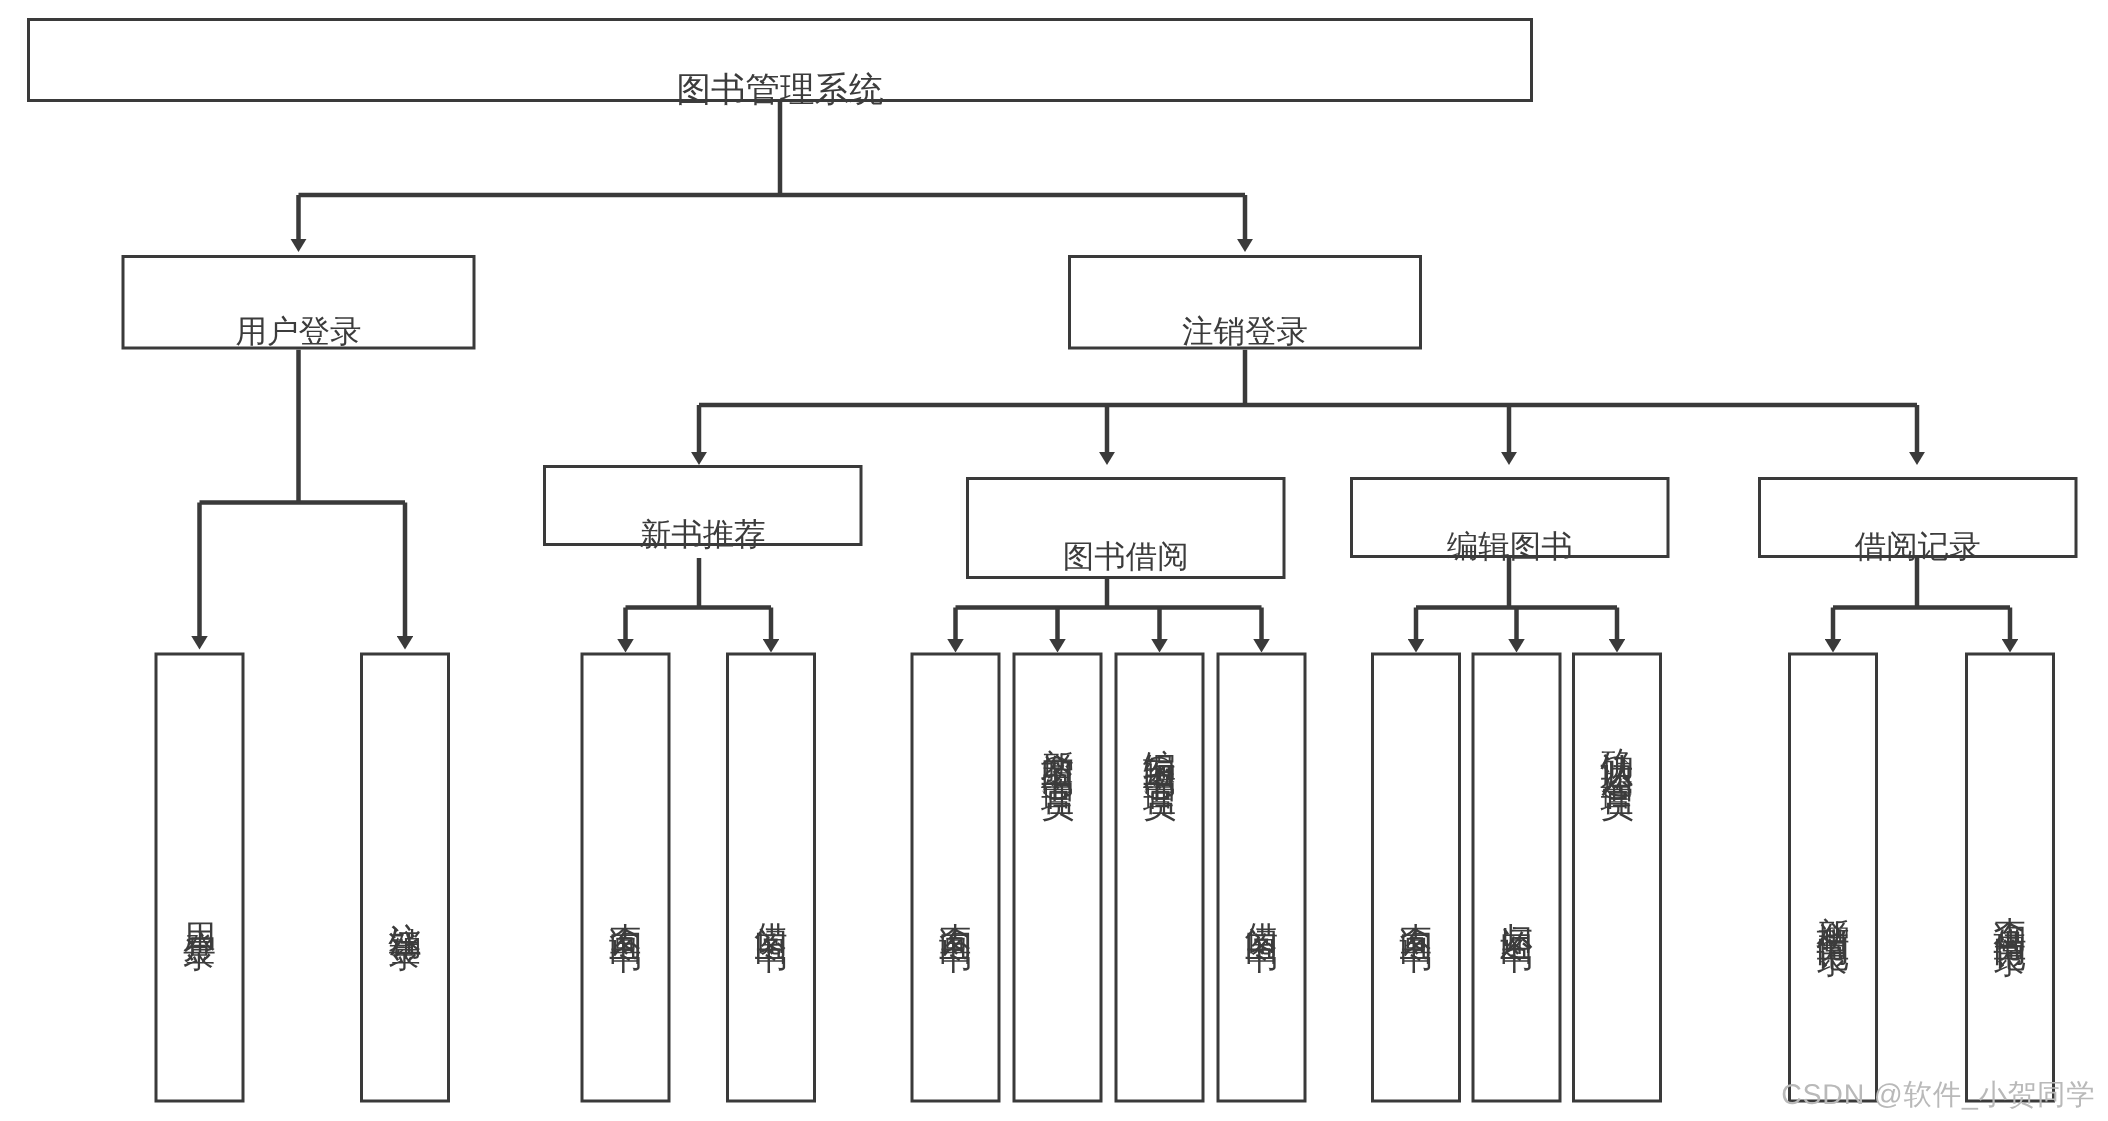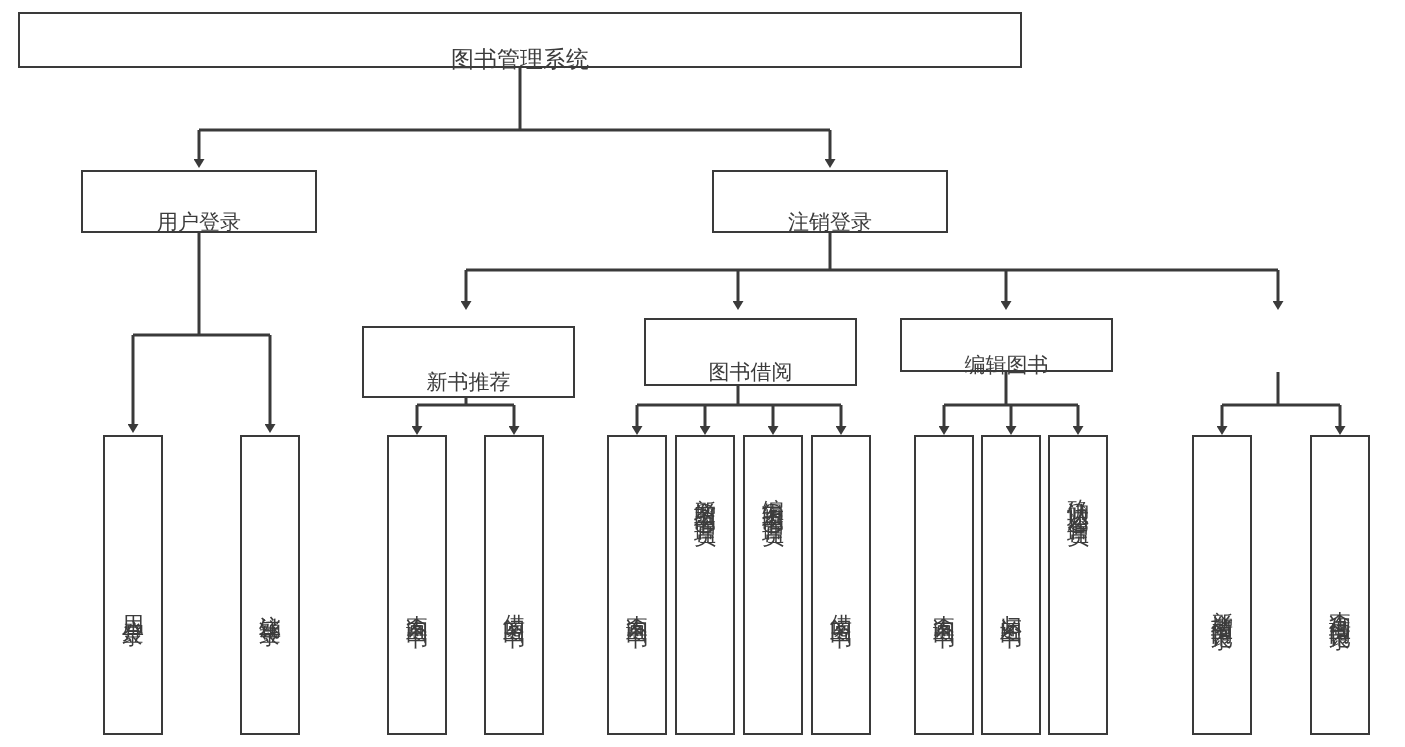--- a/index.html
+++ b/index.html
@@ -156,7 +156,7 @@
     <span class="label">注销登录</span>
   </div>
 
-  <div class="node level-2" style="left:362px; top:326px; width:213px; height:72px;">
+  <div class="node level-2" style="left:362px; top:310px; width:213px; height:54px;">
     <span class="label">新书推荐</span>
   </div>
 

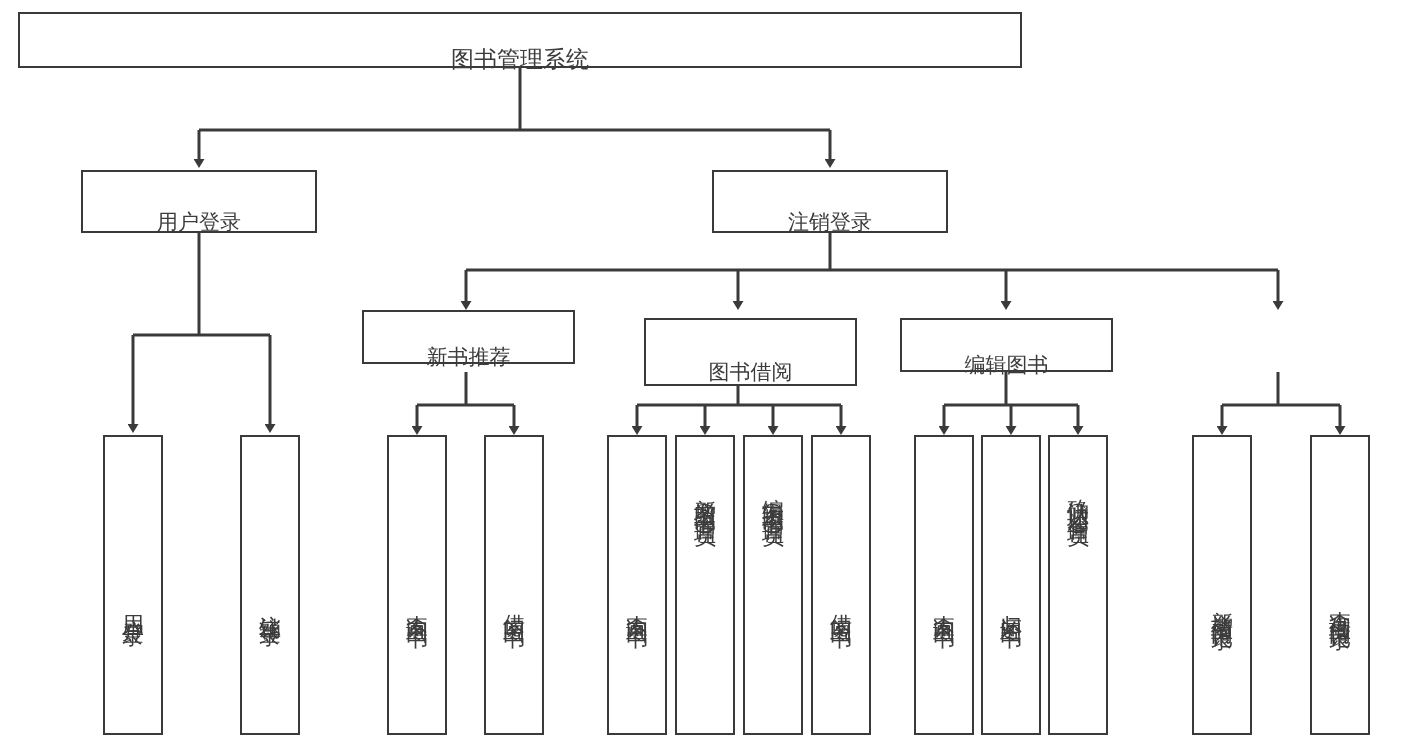--- a/index.html
+++ b/index.html
@@ -168,6 +168,9 @@
     <span class="label">编辑图书</span>
   </div>
 
+  <div class="node level-2" style="left:1172px; top:318px; width:213px; height:54px;">
+    <span class="label">借阅记录</span>
+  </div>
 
   <div class="node leaf center" style="left:103px; top:435px; width:60px; height:300px;">
     <span class="label">用户登录</span>

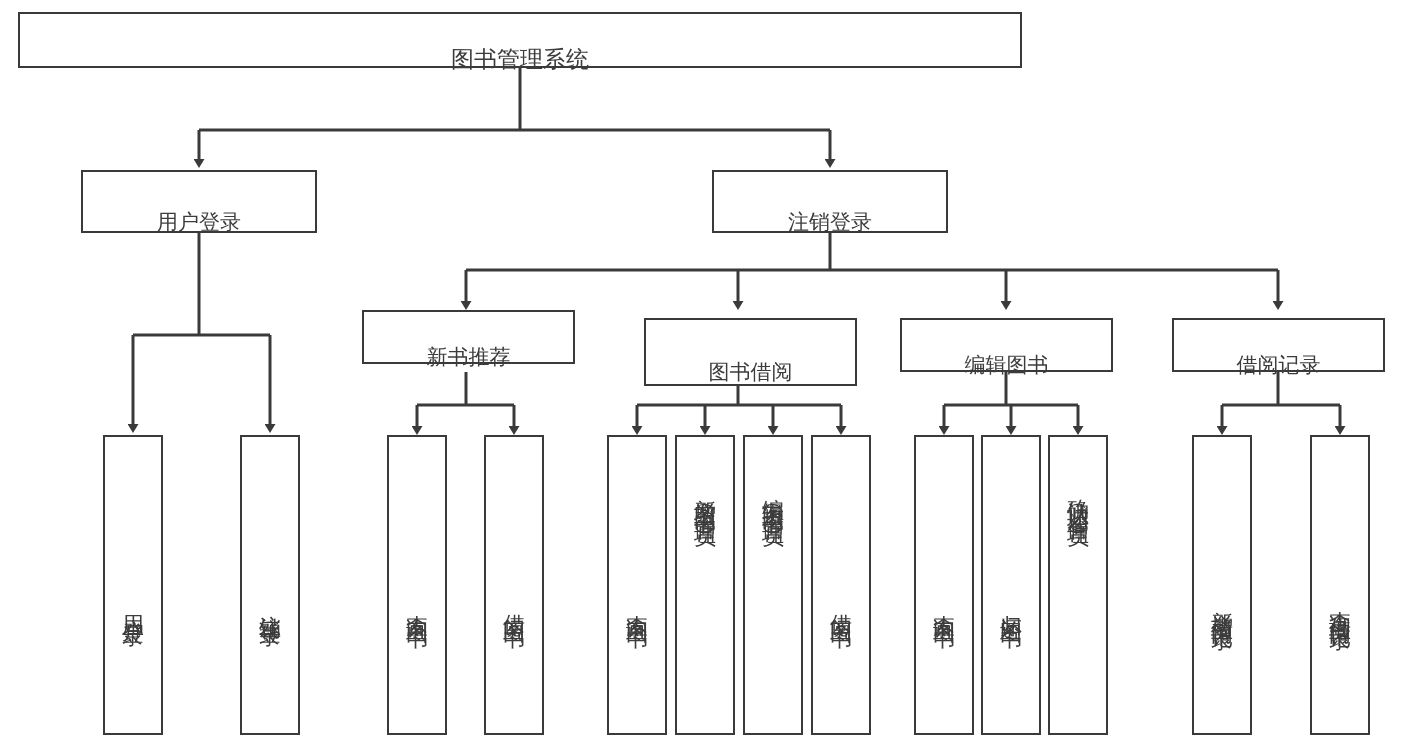--- a/index.html
+++ b/index.html
@@ -224,6 +224,7 @@
     <span class="label">查询借阅记录</span>
   </div>
 
+  <div id="watermark">CSDN @软件_小贺同学</div>
 
 </div>
 

